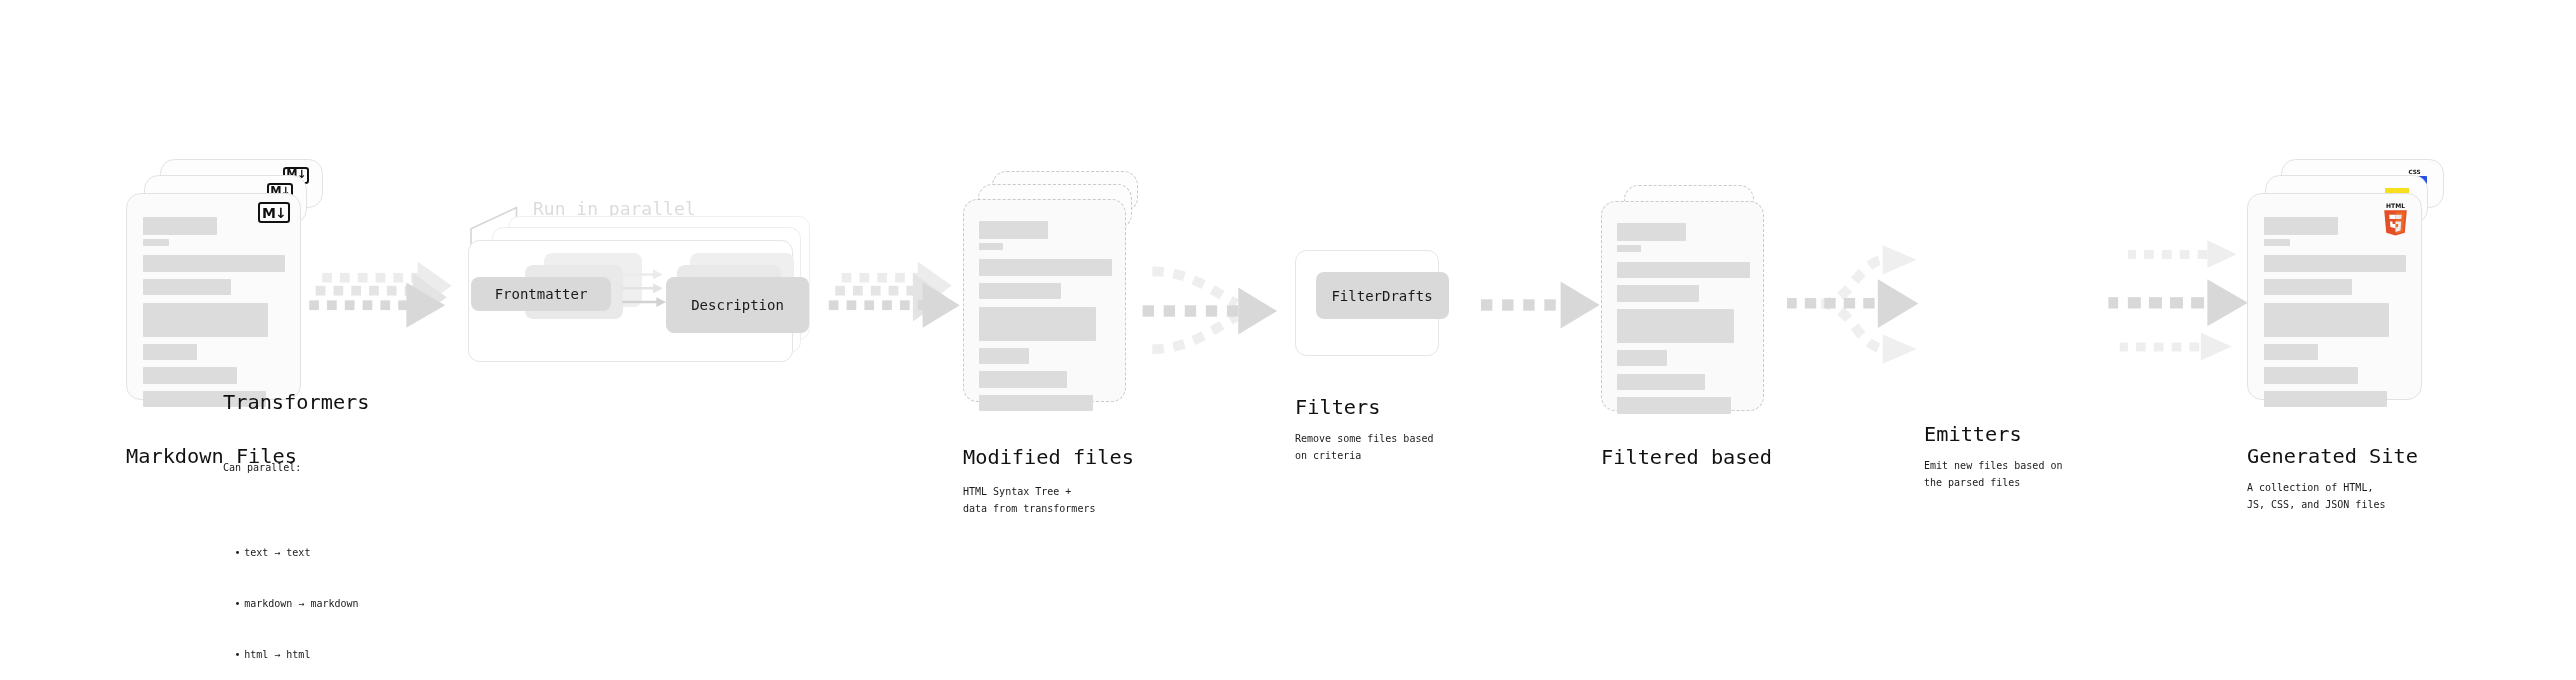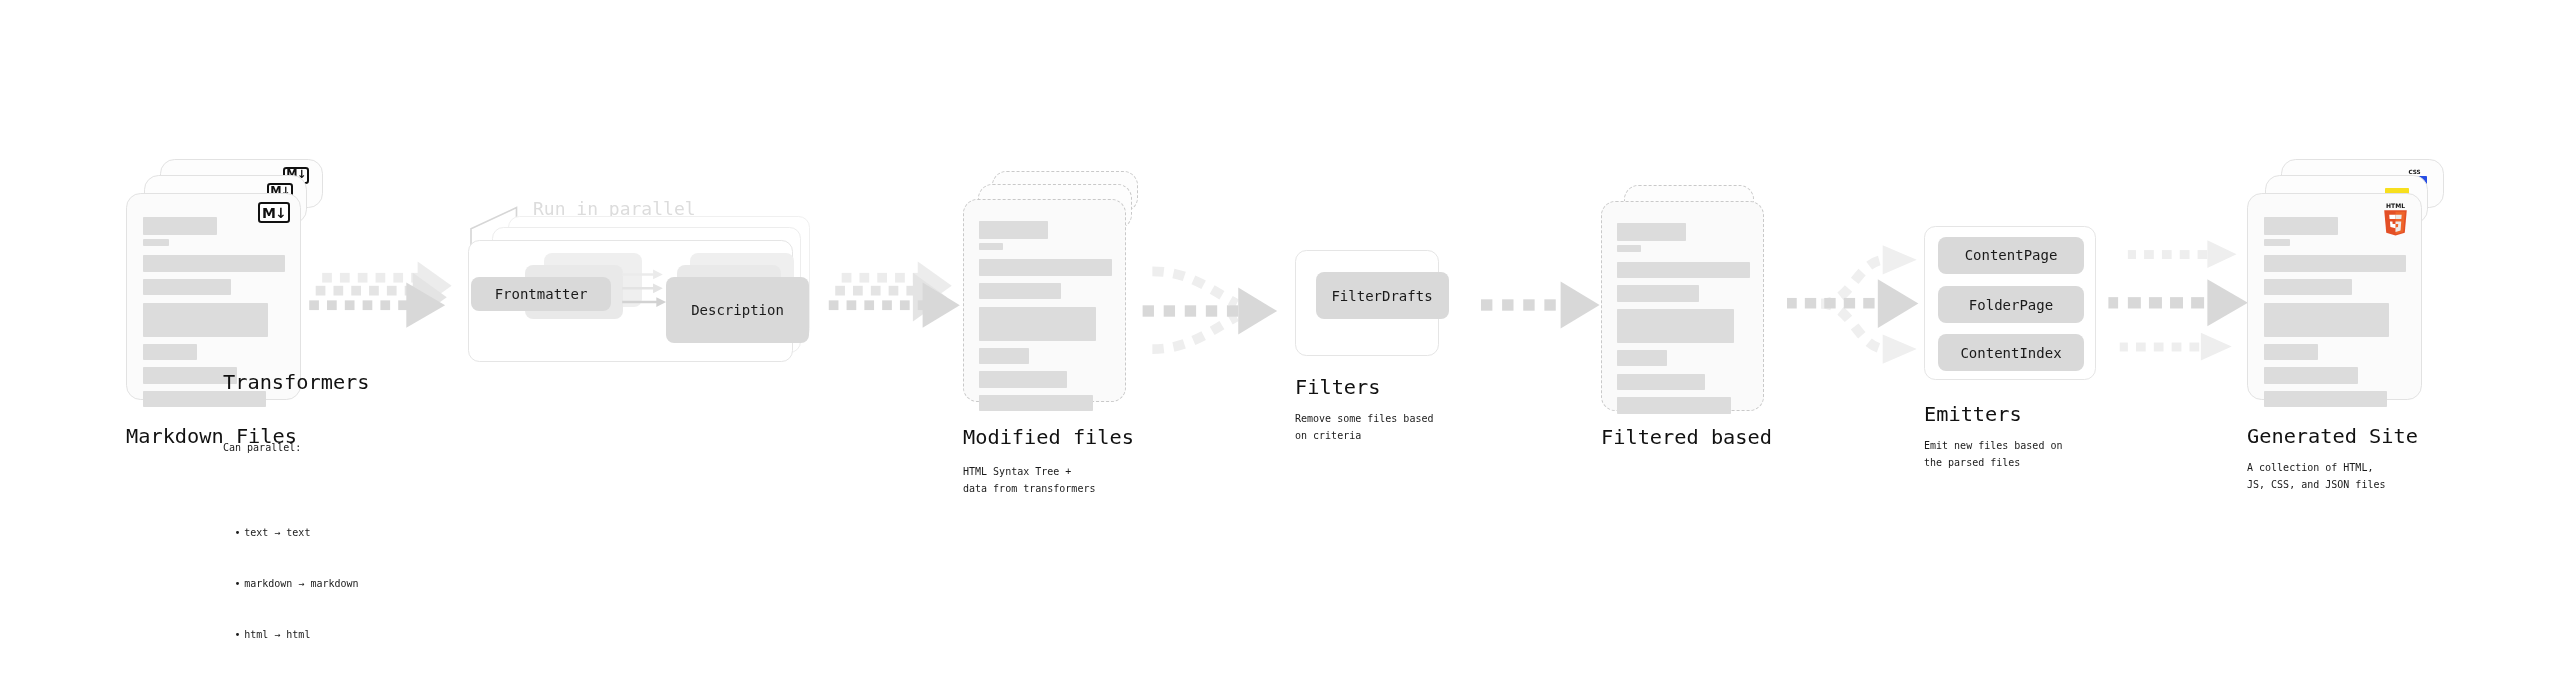--- a/index.html
+++ b/index.html
@@ -397,13 +397,6 @@
     </g>
   </svg>
 
-  <div class="node" style="left:1924px; top:226px;">
-    <div class="groupbox" style="left:0; top:0; width:172px; height:154px; position:relative;">
-      <div class="pill" style="left:13px; top:9.8px; width:146px; height:37px;">ContentPage</div>
-      <div class="pill" style="left:13px; top:59px; width:146px; height:37px;">FolderPage</div>
-      <div class="pill" style="left:13px; top:107px; width:146px; height:37px;">ContentIndex</div>
-    </div>
-  </div>
   <div class="caption cap-title" style="left:1924px; top:402px;">Emitters</div>
   <div class="caption cap-sub" style="left:1924px; top:437px;">Emit new files based on
 the parsed files</div>

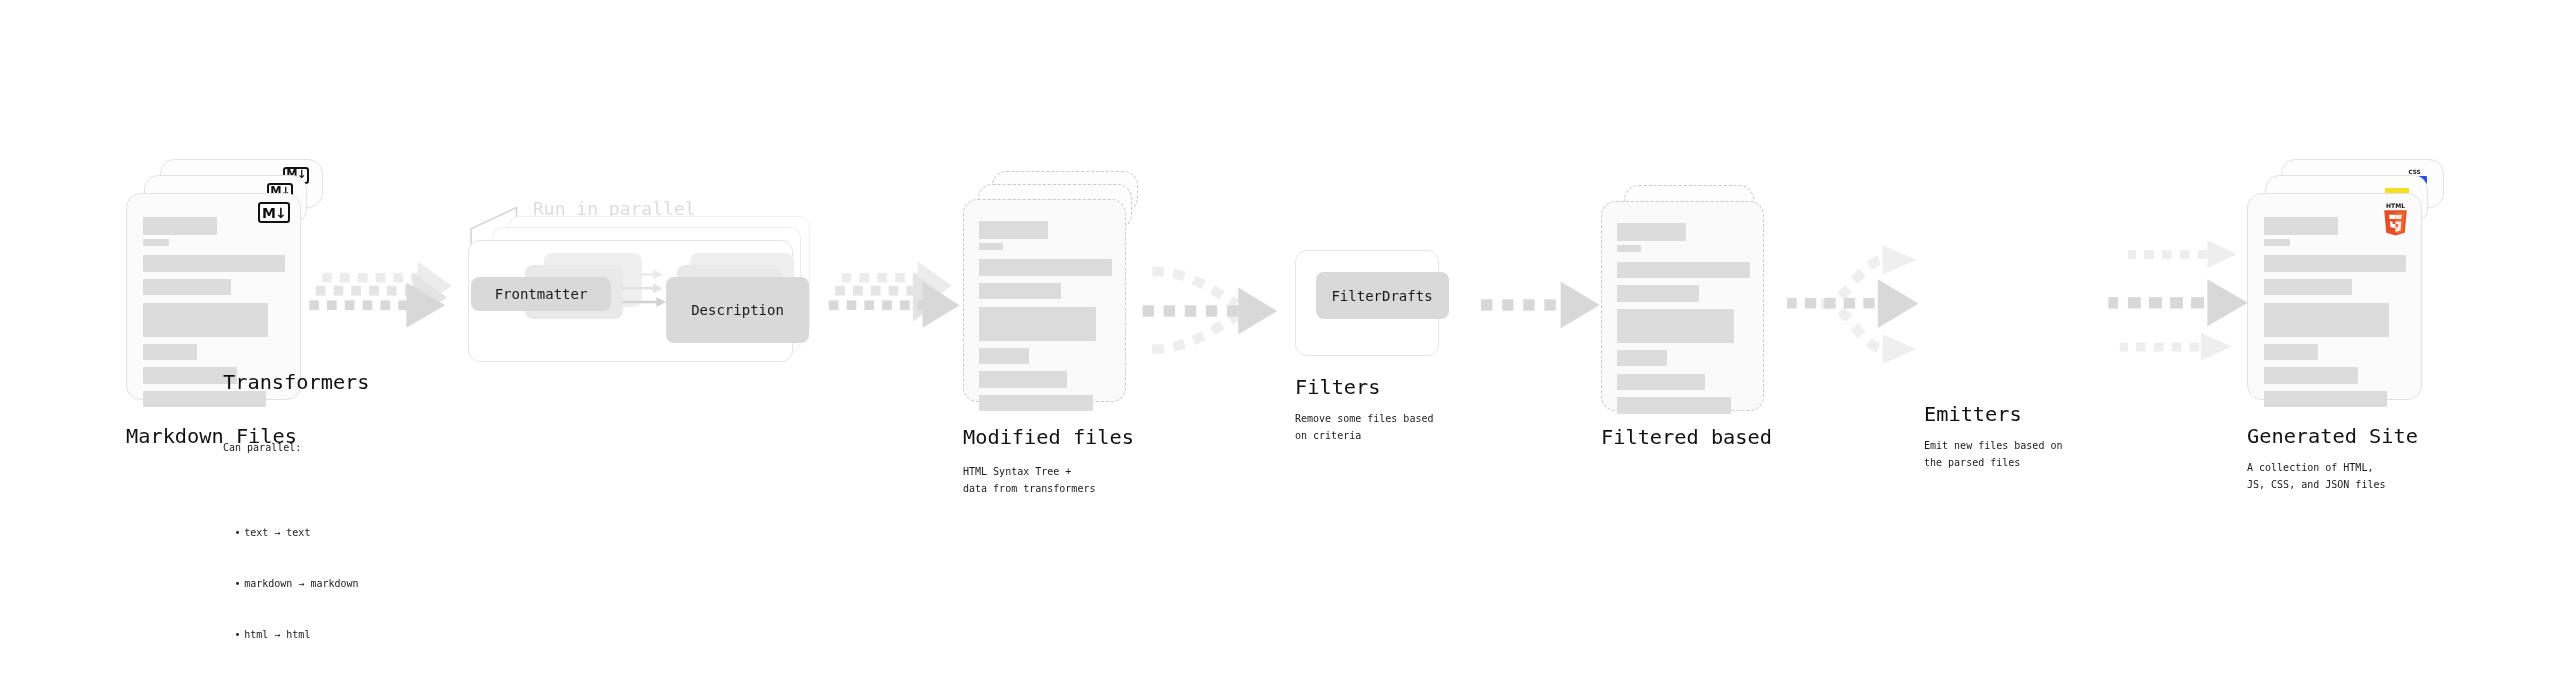--- a/index.html
+++ b/index.html
@@ -264,7 +264,7 @@
     </svg>
 
     <div class="pill" style="left:26px; top:84px; width:140px; height:34px;">Frontmatter</div>
-    <div class="pill" style="left:221px; top:84px; width:143px; height:66px;">Description</div>
+    <div class="pill" style="left:221px; top:84px; width:143px; height:56px;">Description</div>
   </div>
 
   <div class="caption cap-title" style="left:223px; top:370px;">Transformers</div>

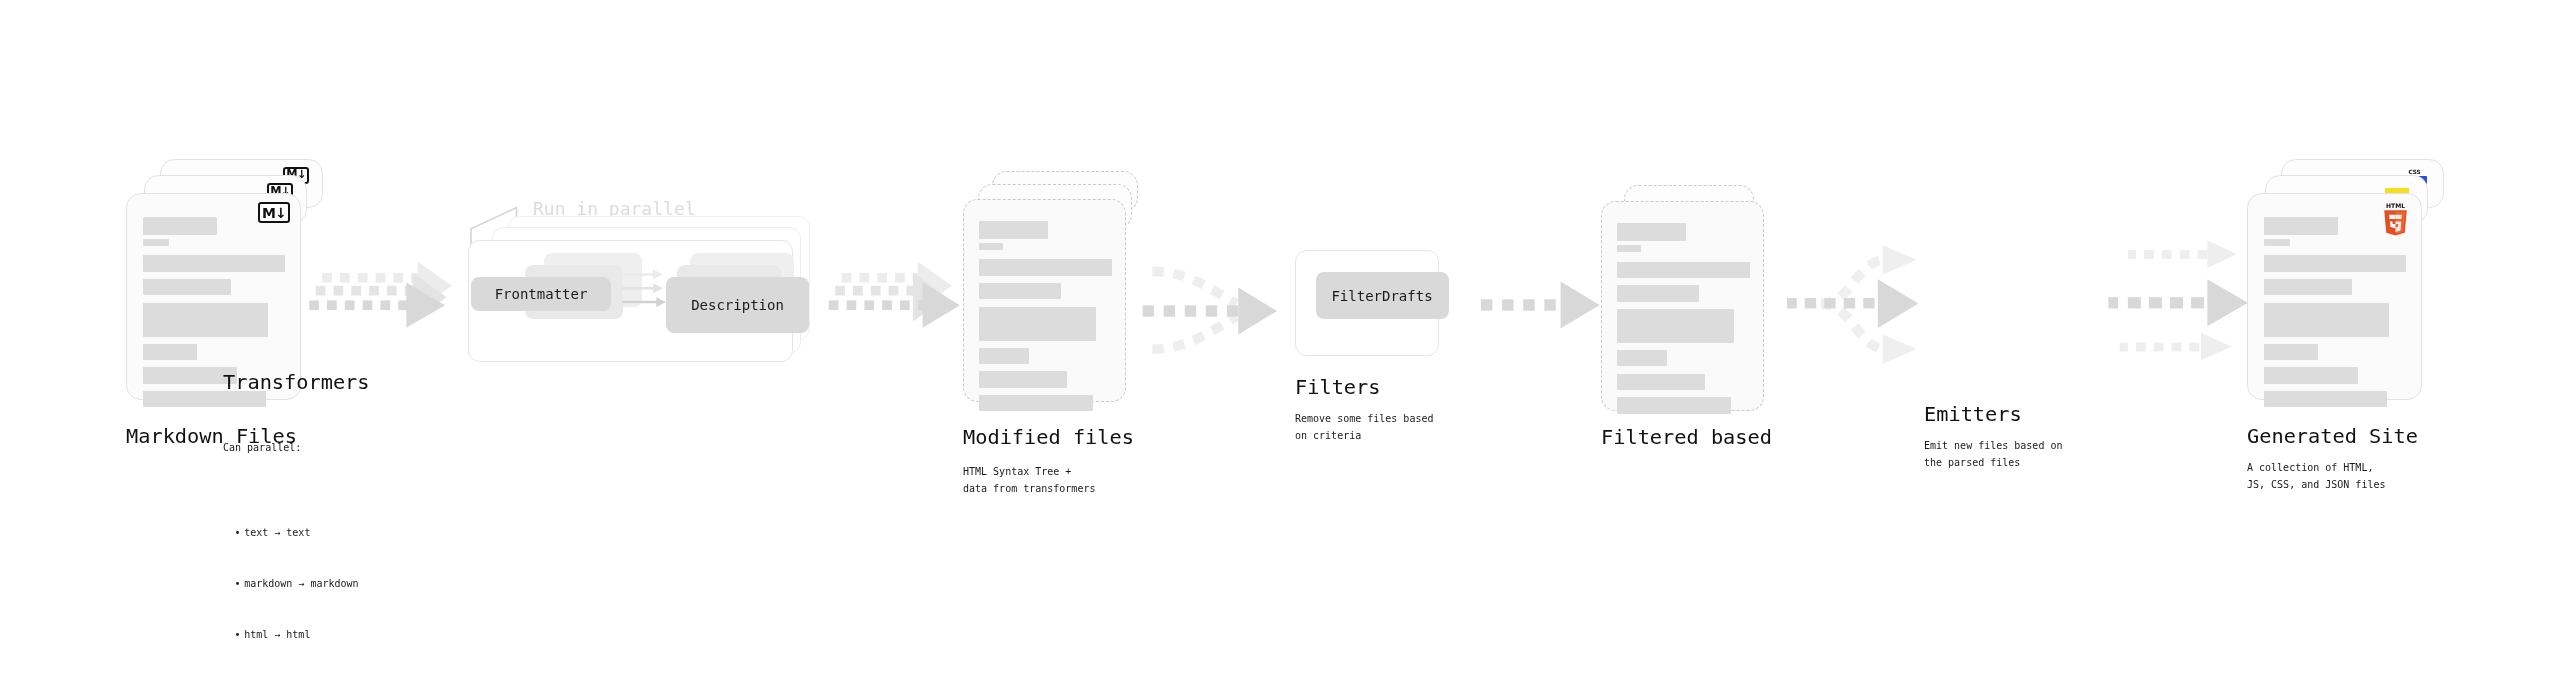--- a/index.html
+++ b/index.html
@@ -119,6 +119,7 @@
     font-family: "DejaVu Sans Mono", "Liberation Mono", monospace;
     color: #111111;
     white-space: pre;
+    margin-top: 20px;
   }
   .cap-title {
     font-size: 20.3px;

